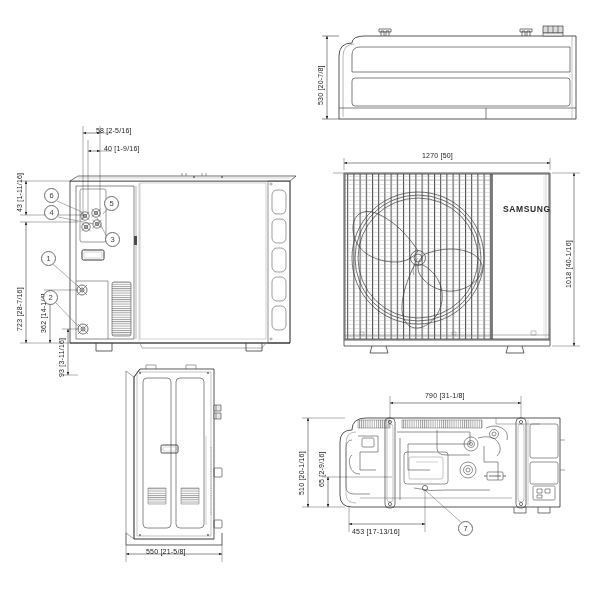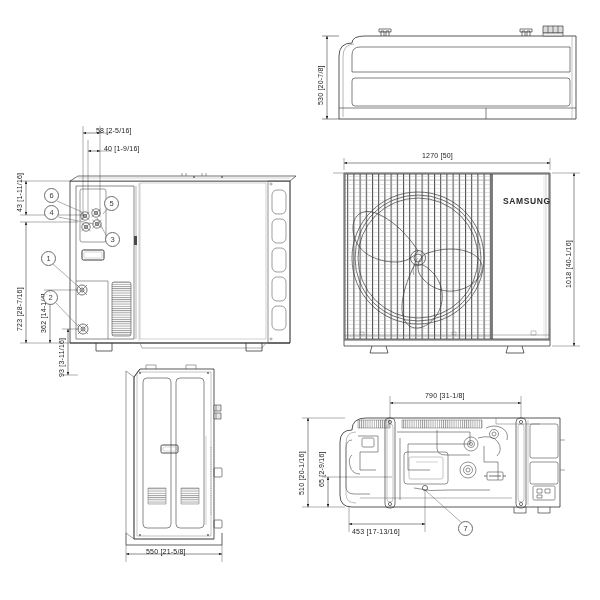--- a/index.html
+++ b/index.html
@@ -420,7 +420,7 @@
 
 <div class="dimtxt" style="left:422px;top:152px;">1270  [50]</div>
 <div class="dimtxt vert" style="left:565px;top:288px;">1018  [40-1/16]</div>
-<div class="logo" style="left:503px;top:196px;">SAMSUNG</div>
+<div class="logo" style="left:503px;top:204px;">SAMSUNG</div>
 
 <div class="dimtxt" style="left:146px;top:548px;">550  [21-5/8]</div>
 

